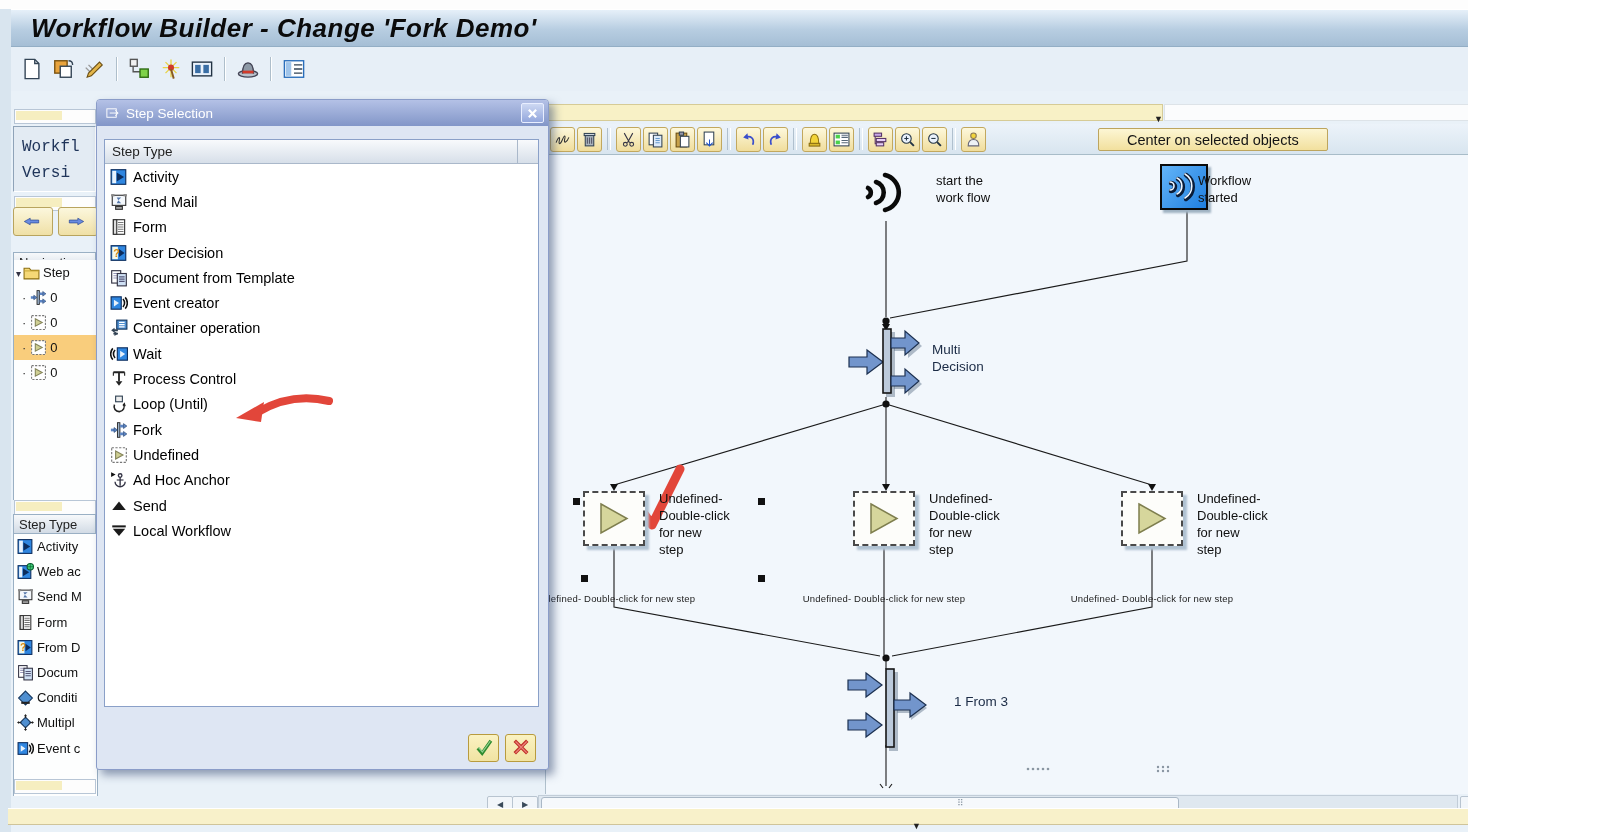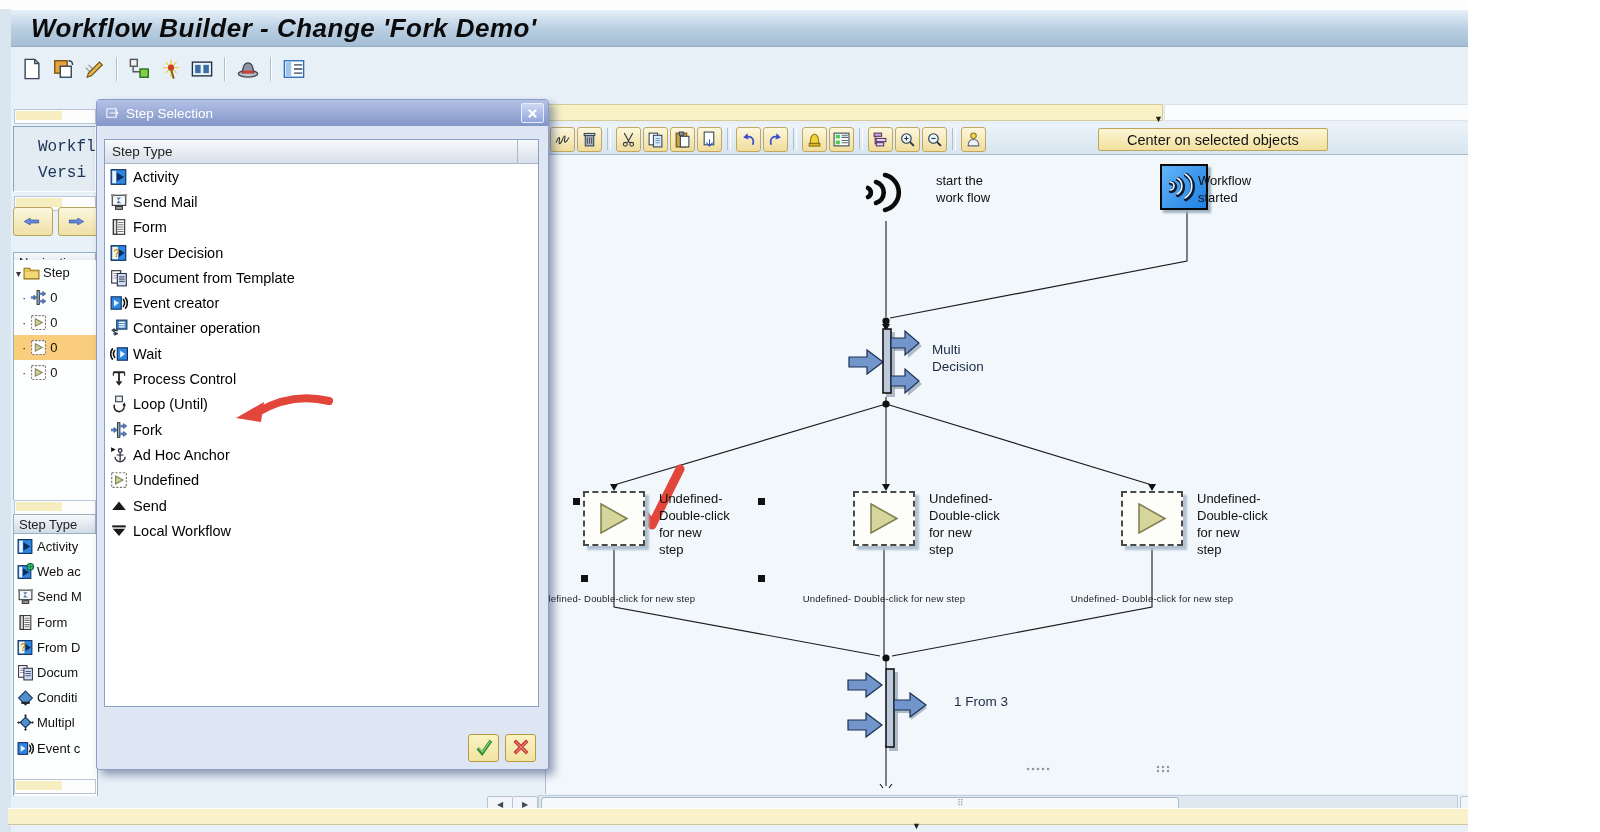--- a/index.html
+++ b/index.html
@@ -24,7 +24,7 @@
   .p-strip .yel{position:absolute;left:1px;top:1px;width:46px;height:9px;background:#f6eec0;}
   .wf-box{left:13px;top:126px;width:83px;height:66px;background:#e3ebf3;
     border:1px solid #8fa3b8;border-right-color:#fff;border-bottom-color:#fff;
-    padding:7px 0 0 24px;box-sizing:border-box;
+    padding:7px 0 0 8px;box-sizing:border-box;
     font-family:"Liberation Mono","DejaVu Sans Mono",monospace;font-size:16px;line-height:26px;color:#20355a;
     white-space:nowrap;overflow:hidden;}
   .nav-btns{left:13px;top:207px;display:flex;gap:5px;}

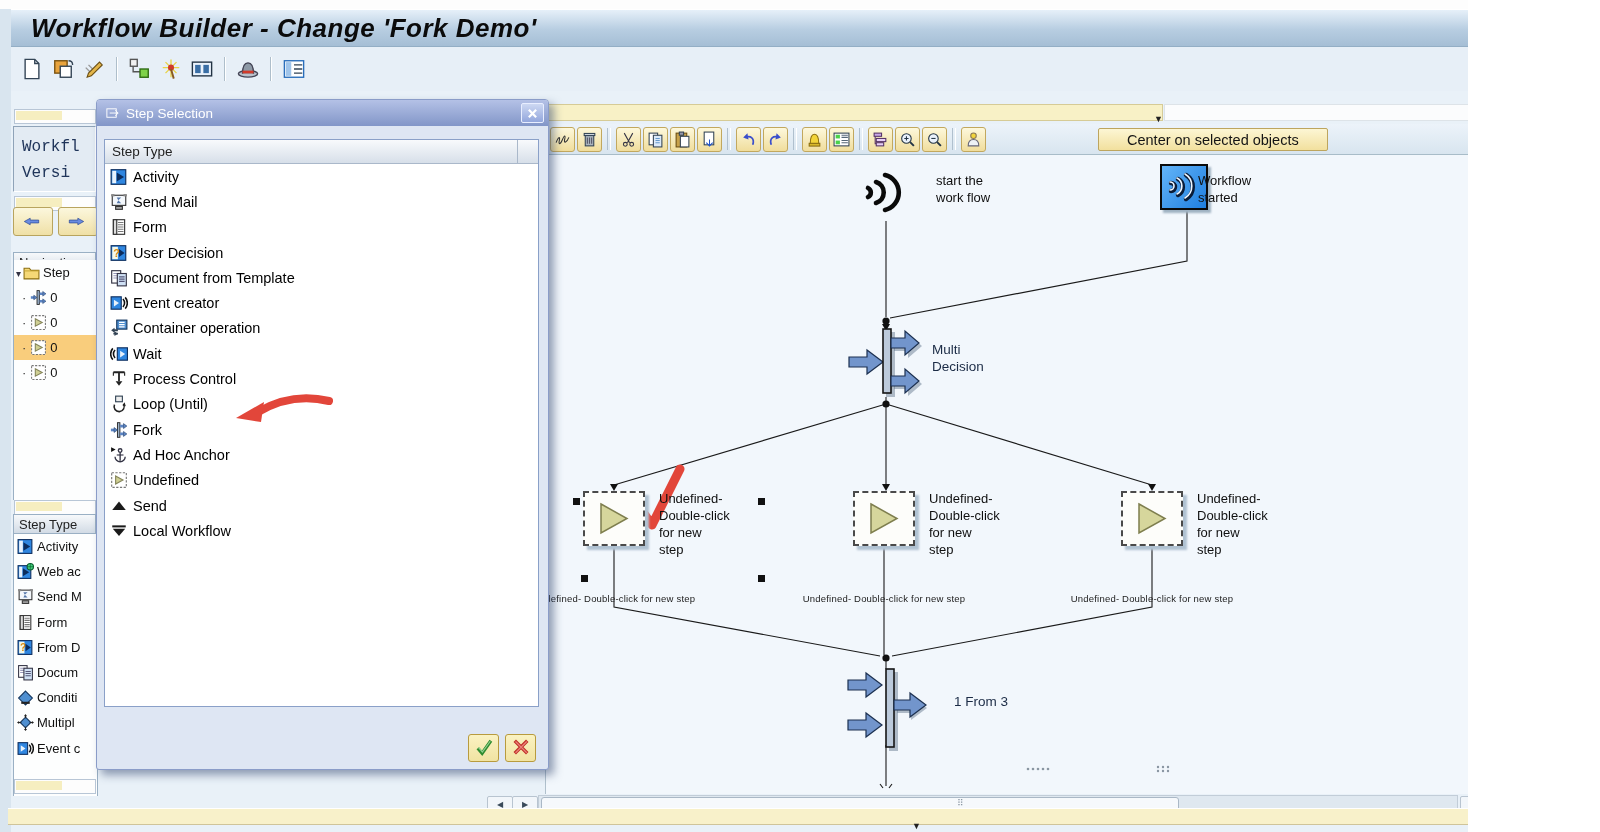--- a/index.html
+++ b/index.html
@@ -838,6 +838,16 @@
           <div class="dlg-row">
             <span class="ti">
               <svg viewBox="0 0 16 16">
+                <rect x="1.5" y="1.5" width="13" height="13" fill="#fff" stroke="#777" stroke-dasharray="2 1.3"></rect>
+                <polygon points="5,4.5 11.5,8 5,11.5" fill="#cfcf92" stroke="#84845a"></polygon>
+              </svg>
+            </span>
+            <span>Undefined</span>
+          </div>
+
+          <div class="dlg-row">
+            <span class="ti">
+              <svg viewBox="0 0 16 16">
                 <polygon points="1,1 5,3.2 1,5.4" fill="#111"></polygon>
                 <circle cx="9" cy="4" r="1.6" fill="none" stroke="#334" stroke-width="1.2"></circle>
                 <path d="M9 5.5V13M4.5 9.5a4.5 4.5 0 0 0 9 0" stroke="#334" stroke-width="1.2" fill="none"></path>
@@ -845,16 +855,6 @@
               </svg>
             </span>
             <span>Ad Hoc Anchor</span>
-          </div>
-
-          <div class="dlg-row">
-            <span class="ti">
-              <svg viewBox="0 0 16 16">
-                <rect x="1.5" y="1.5" width="13" height="13" fill="#fff" stroke="#777" stroke-dasharray="2 1.3"></rect>
-                <polygon points="5,4.5 11.5,8 5,11.5" fill="#cfcf92" stroke="#84845a"></polygon>
-              </svg>
-            </span>
-            <span>Undefined</span>
           </div>
 
           <div class="dlg-row">

